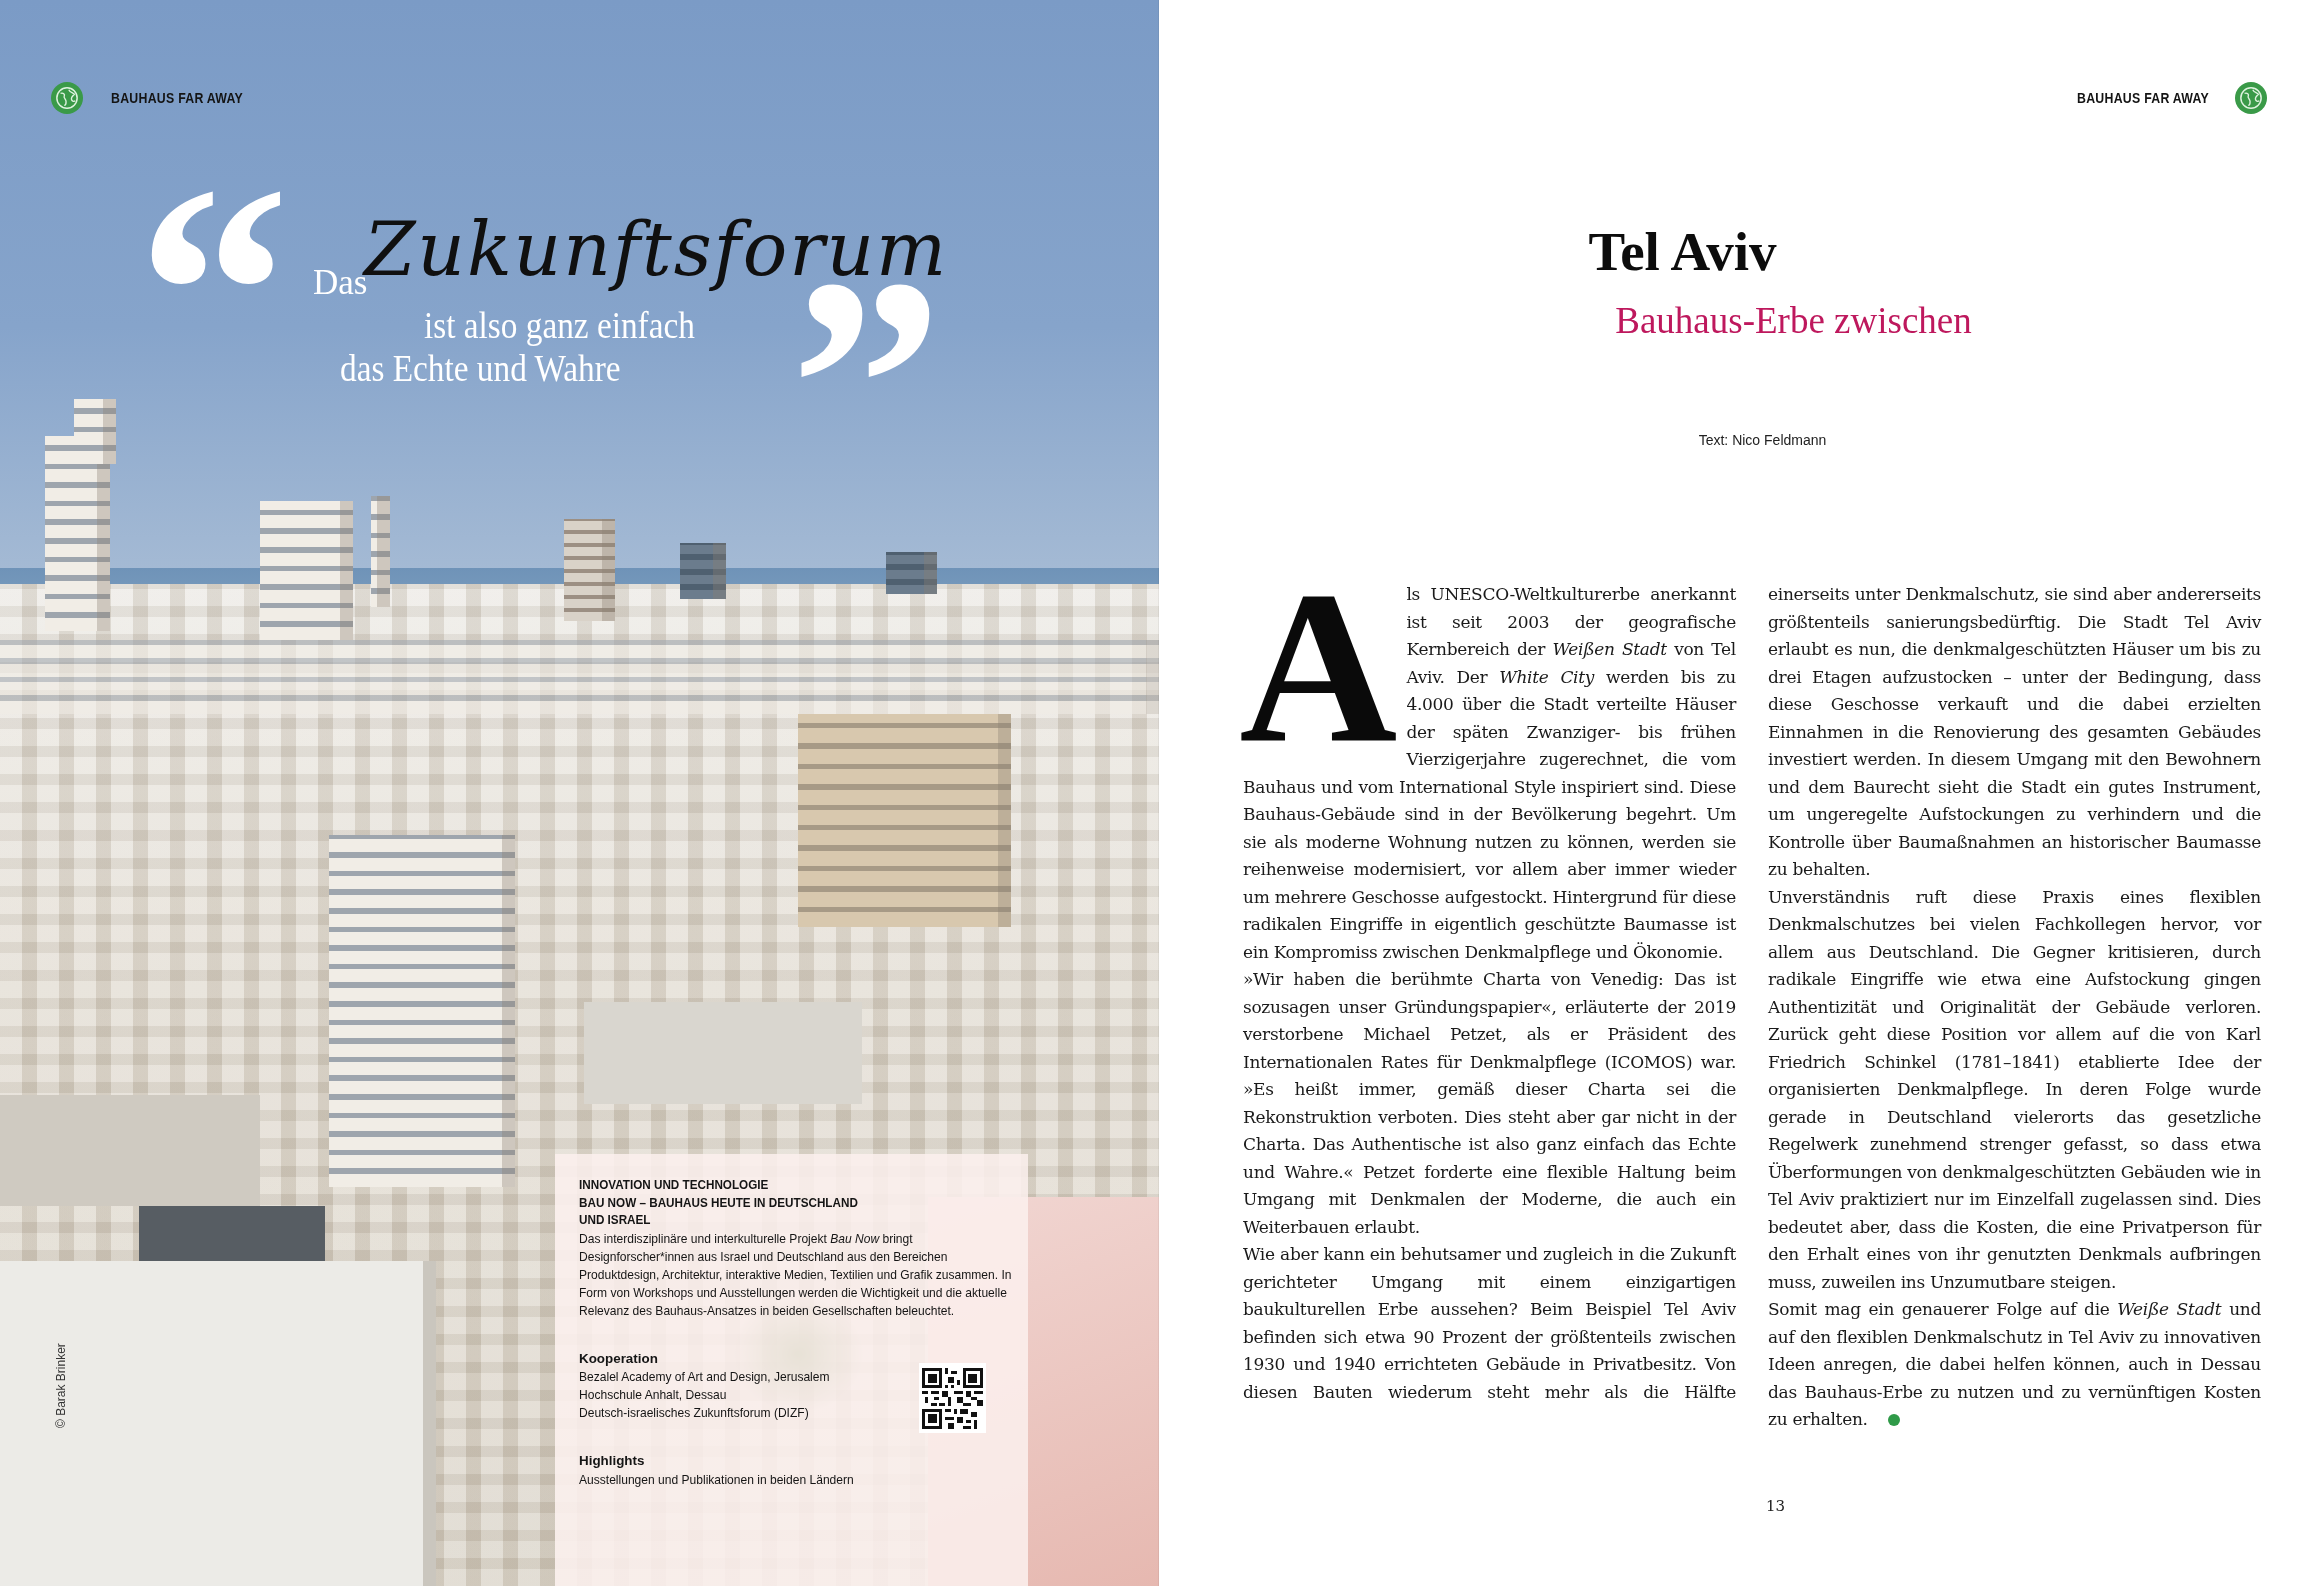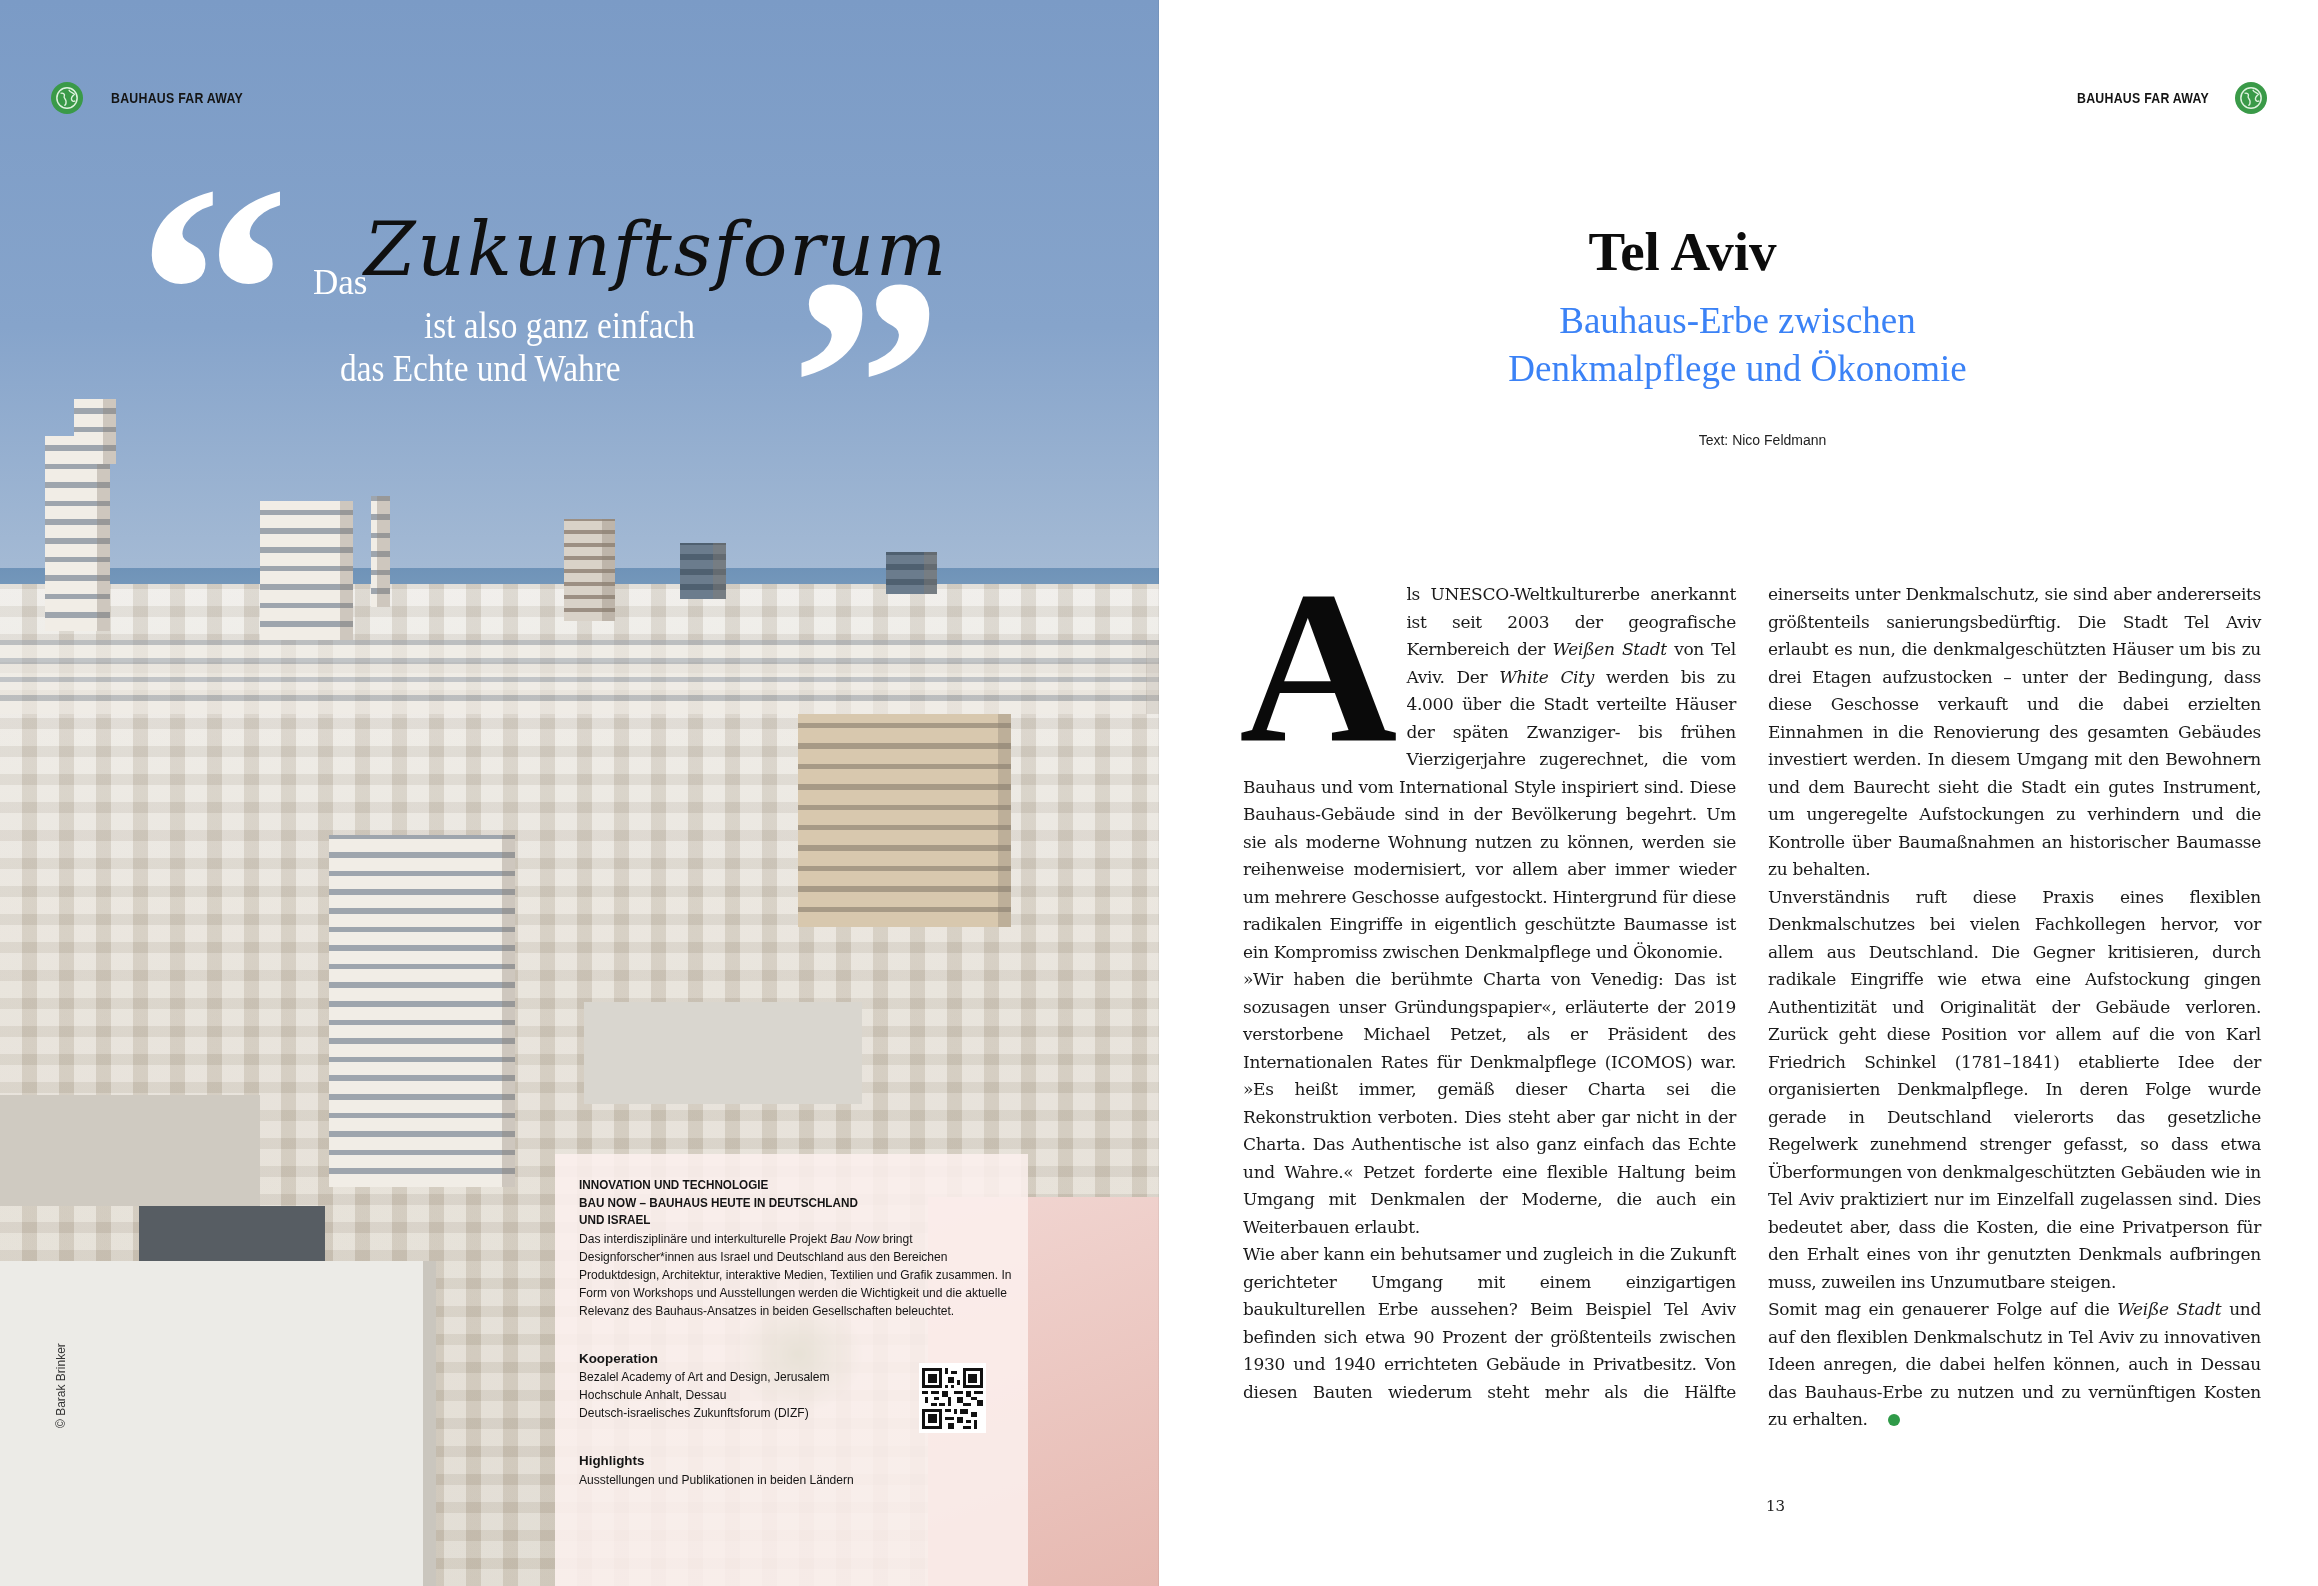--- a/index.html
+++ b/index.html
@@ -102,8 +102,8 @@
     font-family: "Liberation Serif", serif; font-weight: bold; font-size: 55px; line-height: 83px; color: #0c0c0c;
   }
   .subtitle {
-    position: absolute; left: 1422px; width: 631px; top: 297px; text-align: center;
-    font-family: "Liberation Serif", serif; font-size: 37px; line-height: 48px; color: #3b82f6;
+    position: absolute; left: 1478px; width: 631px; top: 297px; text-align: center;
+    font-family: "Liberation Serif", serif; font-size: 37px; line-height: 48px; color: #be185d;
   }
   .byline {
     position: absolute; left: 1577px; width: 371px; top: 432px; text-align: center;

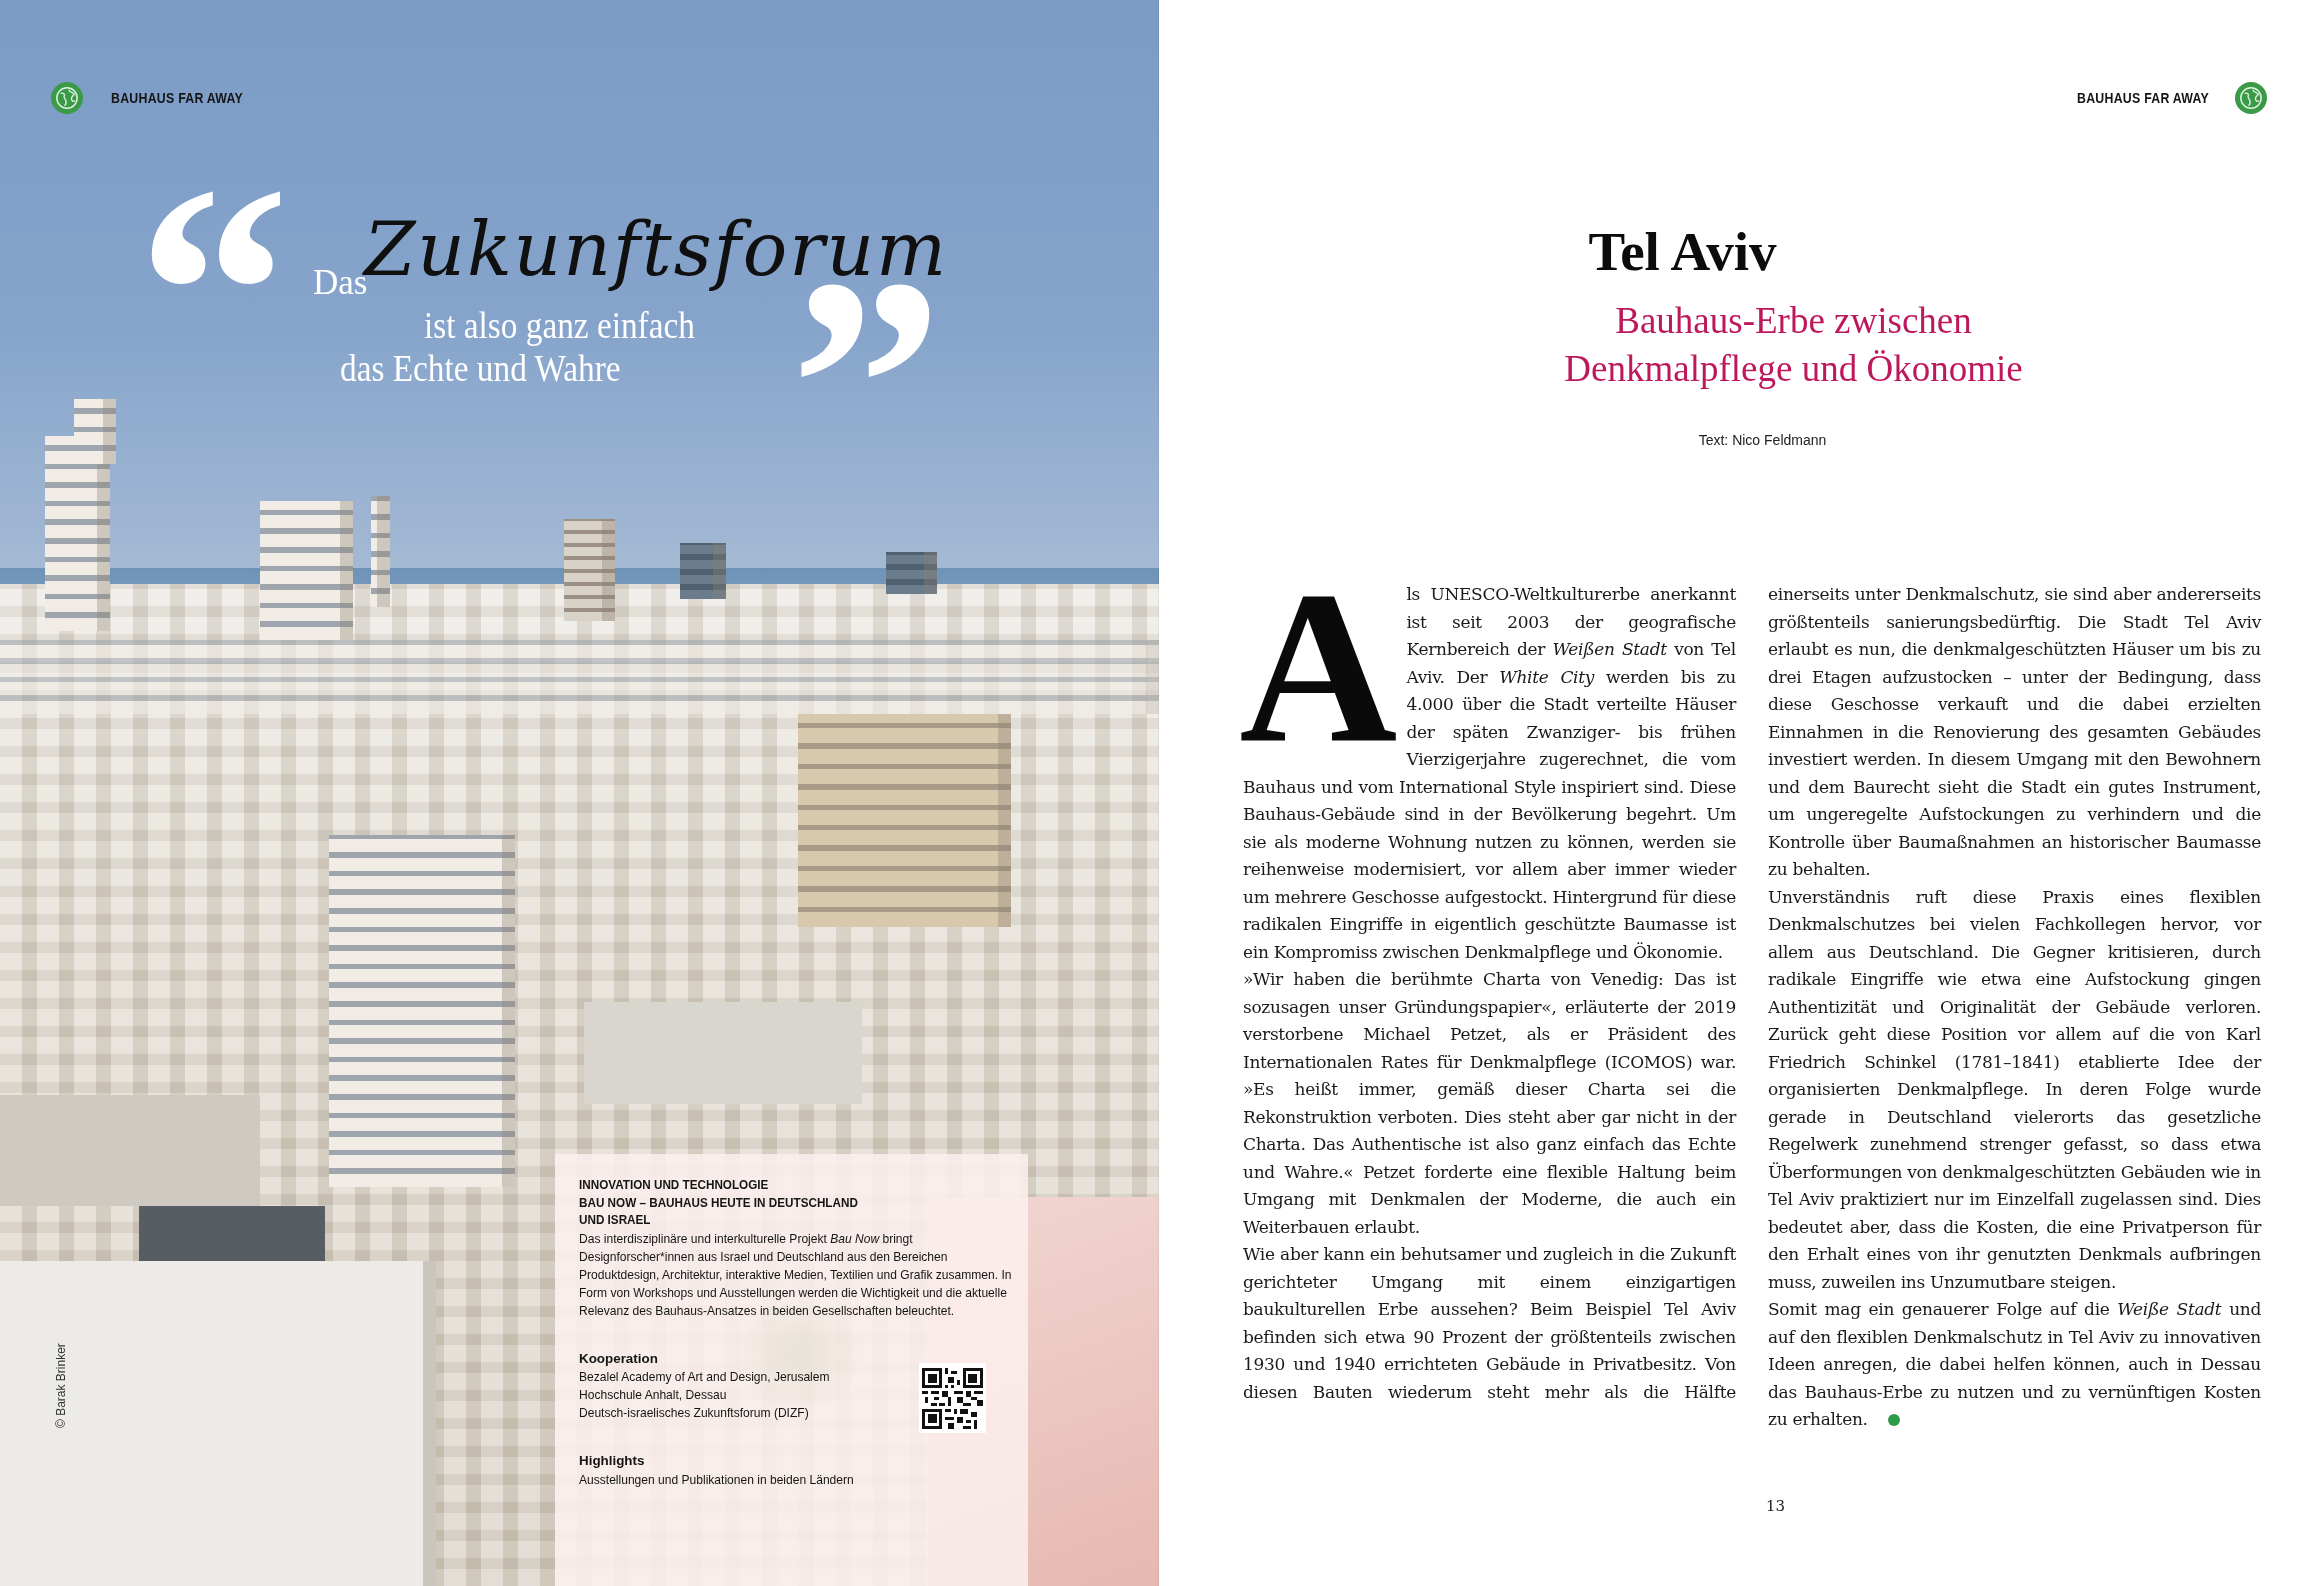--- a/index.html
+++ b/index.html
@@ -264,7 +264,6 @@
 <div class="title" style="left:1159px;width:1159px;margin-left:-56px;">Tel Aviv</div>
 <div class="subtitle">
   <div>Bauhaus-Erbe zwischen</div>
-  <div>Denkmalpflege und Ökonomie</div>
 </div>
 <div class="byline">Text: Nico Feldmann</div>
 

